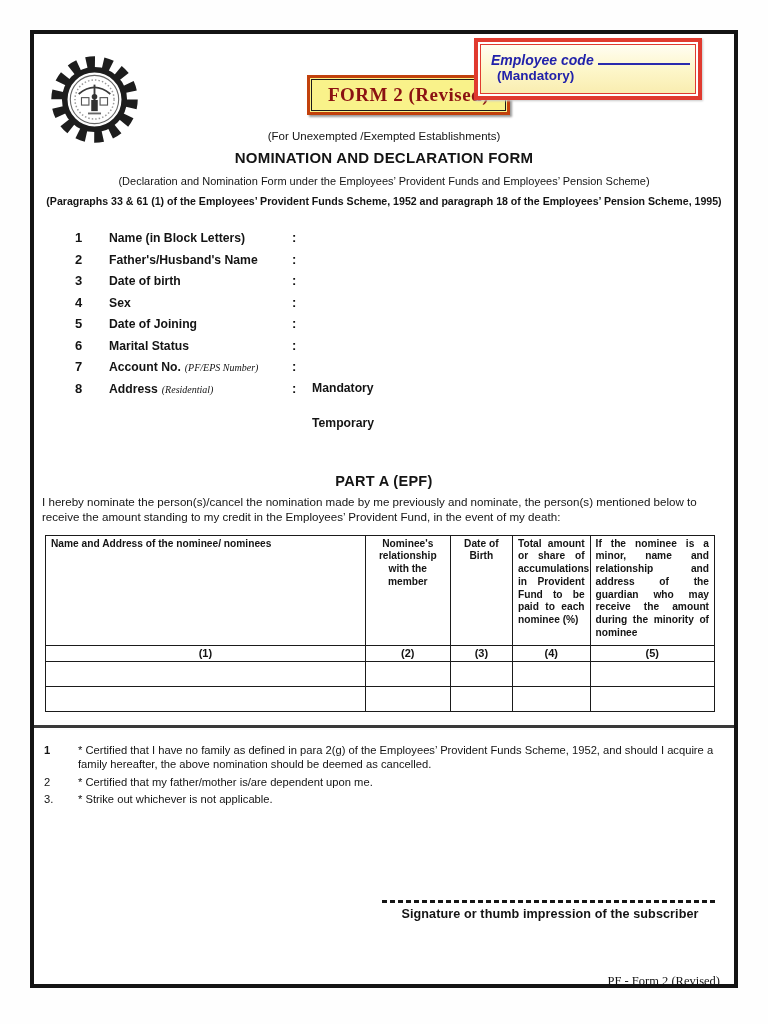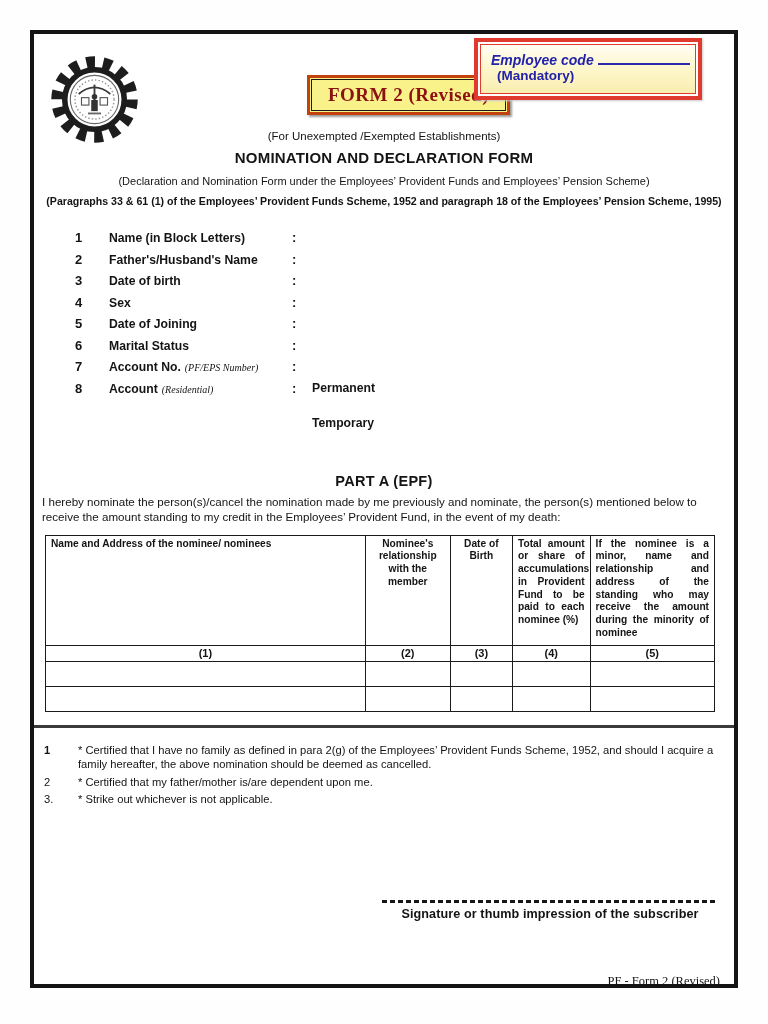--- a/index.html
+++ b/index.html
@@ -159,7 +159,7 @@
         </div>
         <div class="field-row">
           <span class="f-no">8</span>
-          <span class="f-label">Account</span>
+          <span class="f-label">Address</span>
           <span class="f-note">(Residential)</span>
           <span class="f-colon">:</span>
           <span class="f-value">Permanent</span>

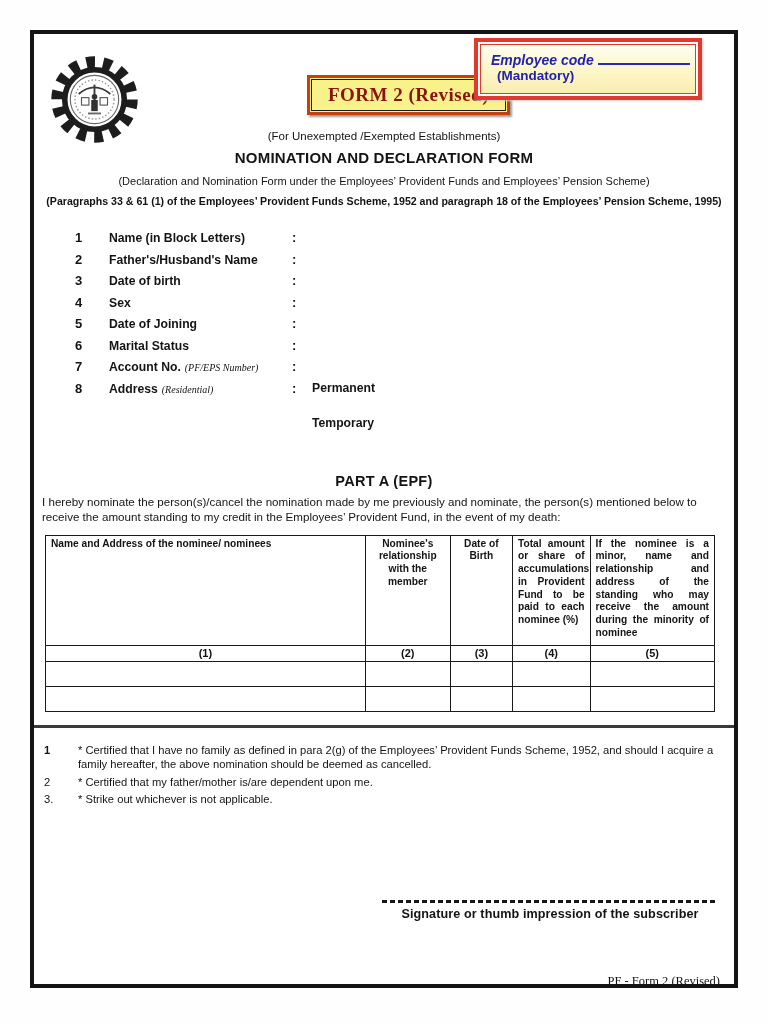--- a/index.html
+++ b/index.html
@@ -162,7 +162,7 @@
           <span class="f-label">Address</span>
           <span class="f-note">(Residential)</span>
           <span class="f-colon">:</span>
-          <span class="f-value">Permanent</span>
+          <span class="f-value">Mandatory</span>
         </div>
       </div>
     <div class="temporary-line">

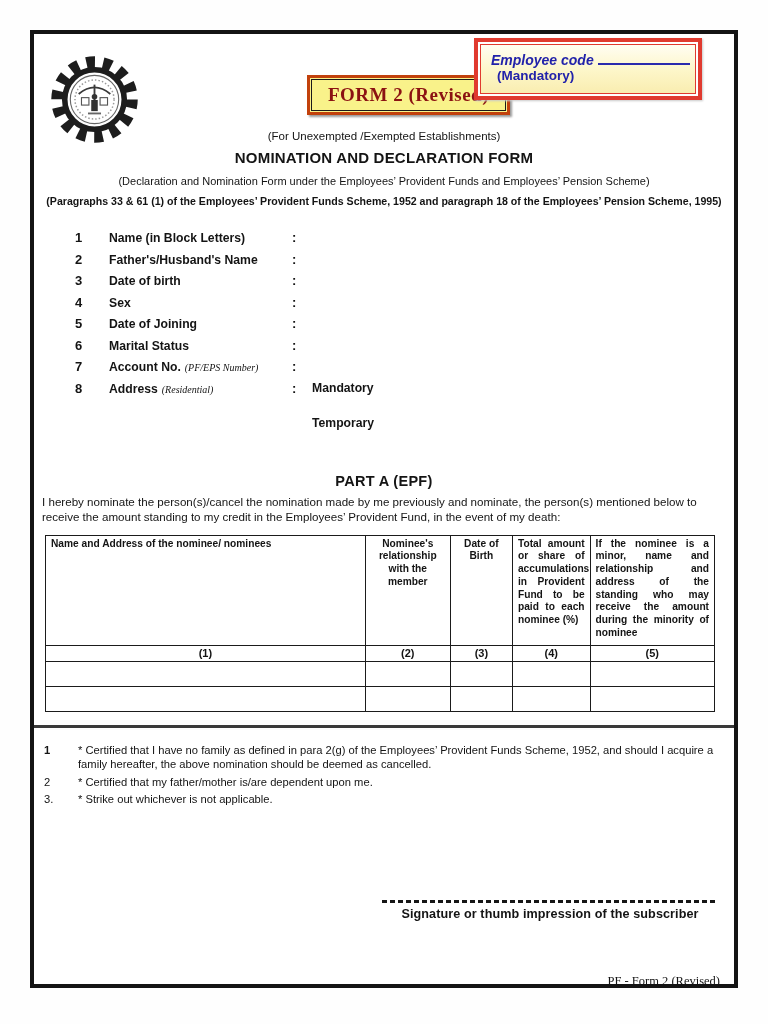--- a/index.html
+++ b/index.html
@@ -186,7 +186,7 @@
             <td class="c">Nominee's relationship with the member</td>
             <td class="c">Date of Birth</td>
             <td class="j">Total amount or share of accumulations in Provident Fund to be paid to each nominee (%)</td>
-            <td class="j">If the nominee is a minor, name and relationship and address of the standing who may receive the amount during the minority of nominee</td>
+            <td class="j">If the nominee is a minor, name and relationship and address of the guardian who may receive the amount during the minority of nominee</td>
           </tr>
           <tr class="idx">
             <td>(1)</td>

